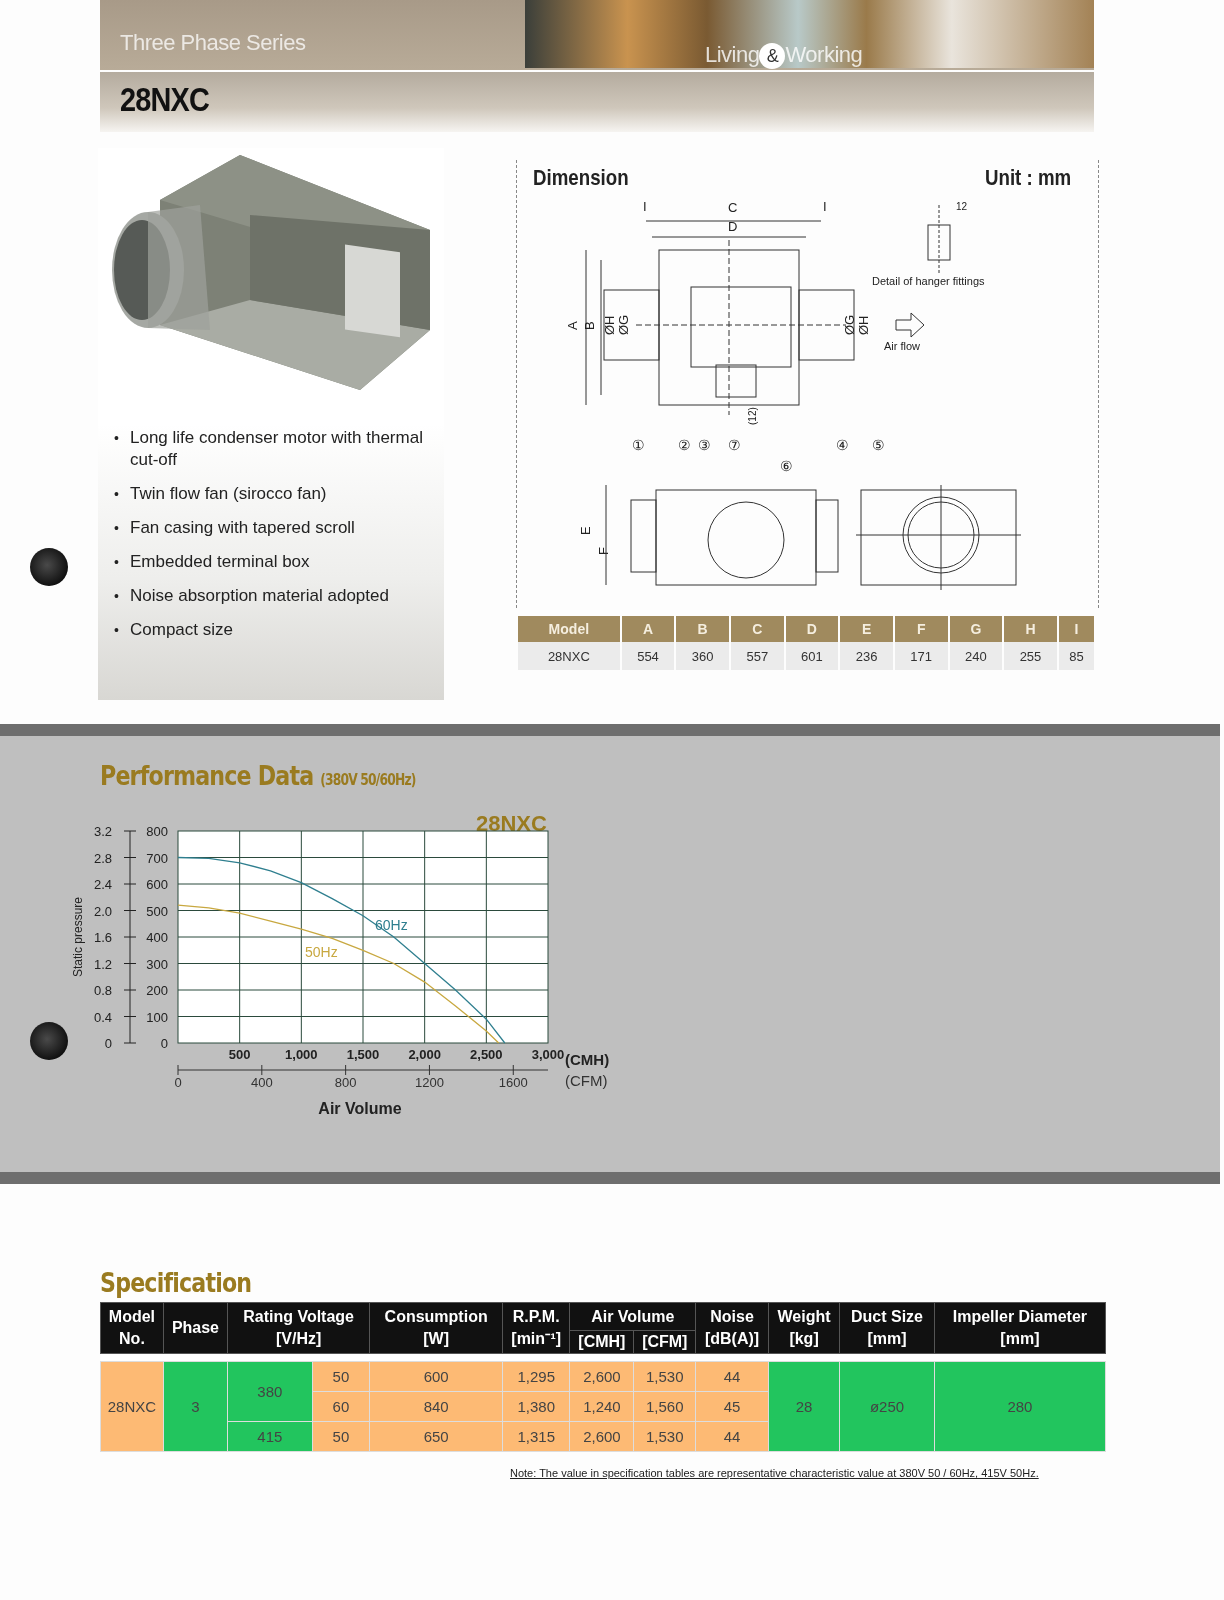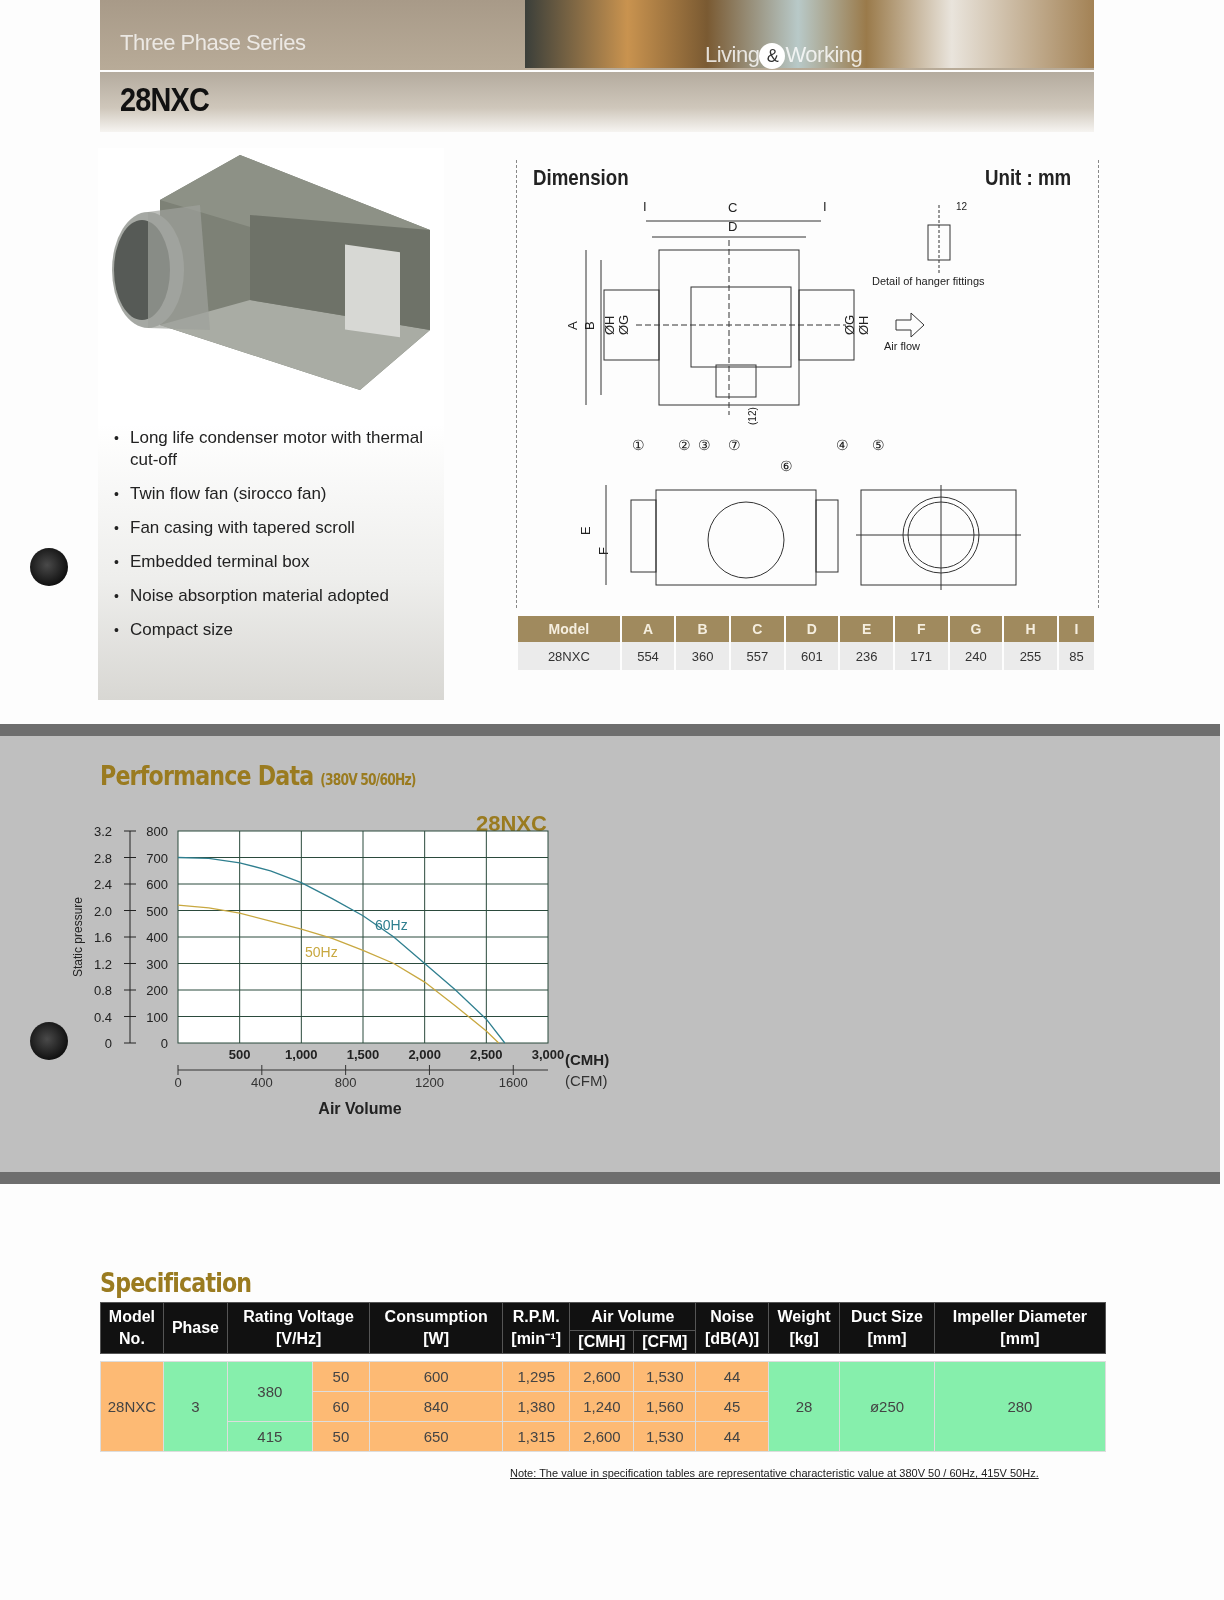--- a/index.html
+++ b/index.html
@@ -47,7 +47,7 @@
   .spec-table th { background: #111; color: #fff; font-size: 16px; font-weight: 700; border: 1px solid #555; padding: 0 2px; line-height: 22px; }
   .spec-table td { background: #fdba74; font-size: 15px; color: #444; text-align: center; border: 1px solid #ddd; height: 30px; }
   .spec-table tr.gap td { background: #fff; height: 8px; border: none; }
-  .spec-table td.dark { background: #86efac; }
+  .spec-table td.dark { background: #22c55e; }
   .spec-note { left: 510px; top: 1467px; font-size: 11px; color: #222; text-decoration: underline; }
 
   .hole { width: 38px; height: 38px; border-radius: 50%; background: radial-gradient(circle at 45% 45%,#4a4a4a,#111 70%); left: 30px; }

